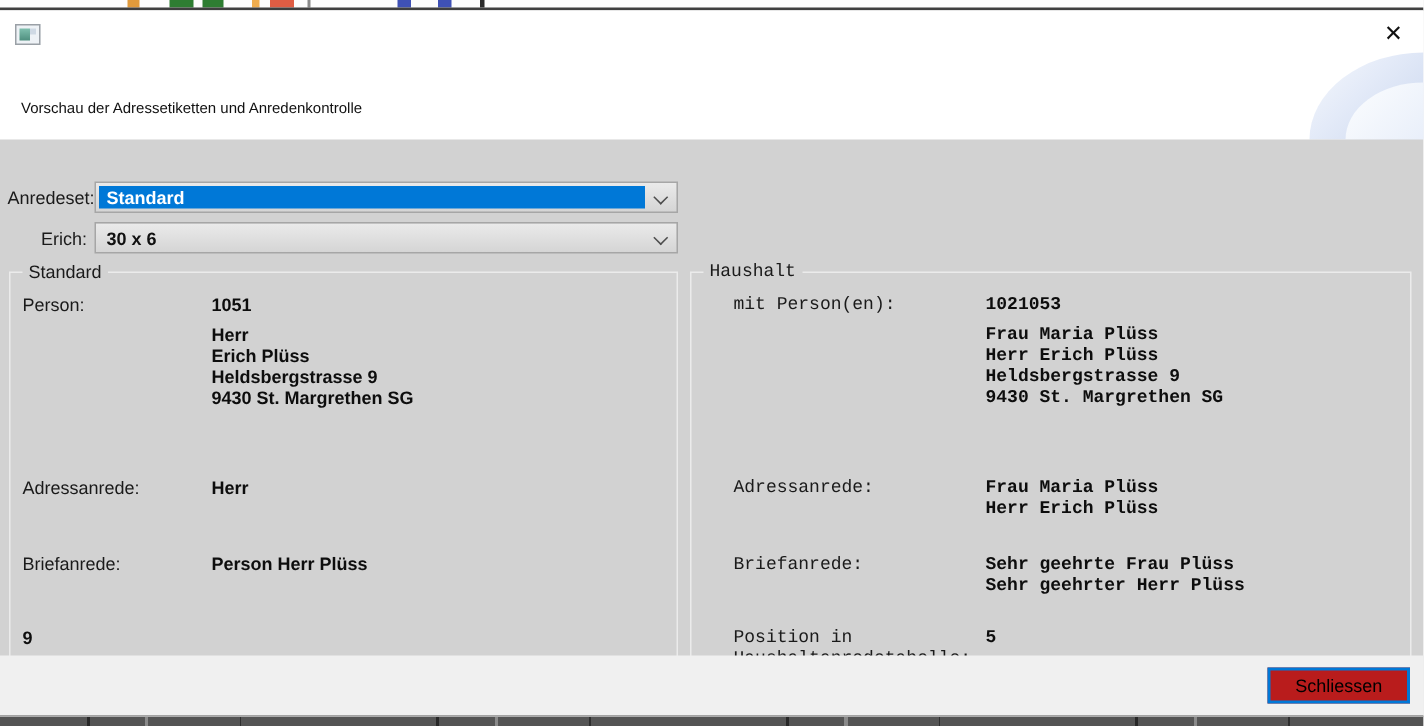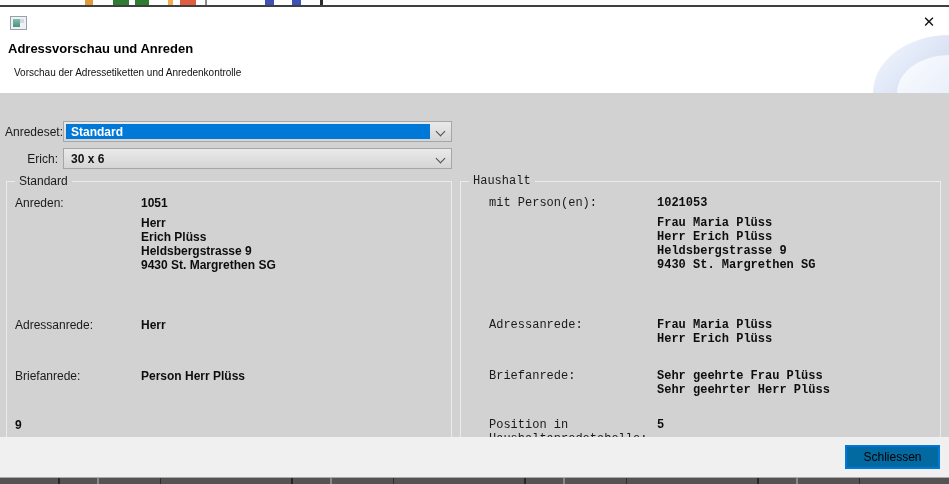--- a/index.html
+++ b/index.html
@@ -138,7 +138,6 @@
         <span class="pane-r"></span>
       </div>
       <button class="close-x">✕</button>
-      <div class="dlg-title">Adressvorschau und Anreden</div>
       <div class="dlg-subtitle">Vorschau der Adressetiketten und Anredenkontrolle</div>
     </div>
 

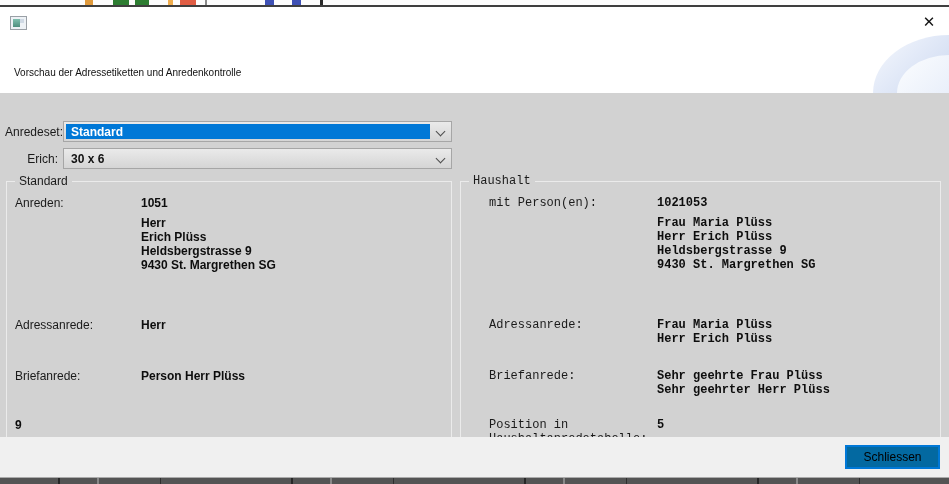--- a/index.html
+++ b/index.html
@@ -165,7 +165,7 @@
           <div class="group-label">Standard</div>
           <div class="block1">
             <div class="g-row">
-              <div class="g-lbl">Anreden:</div>
+              <div class="g-lbl">Person:</div>
               <div class="g-val">1051</div>
             </div>
             <div class="g-row addr">

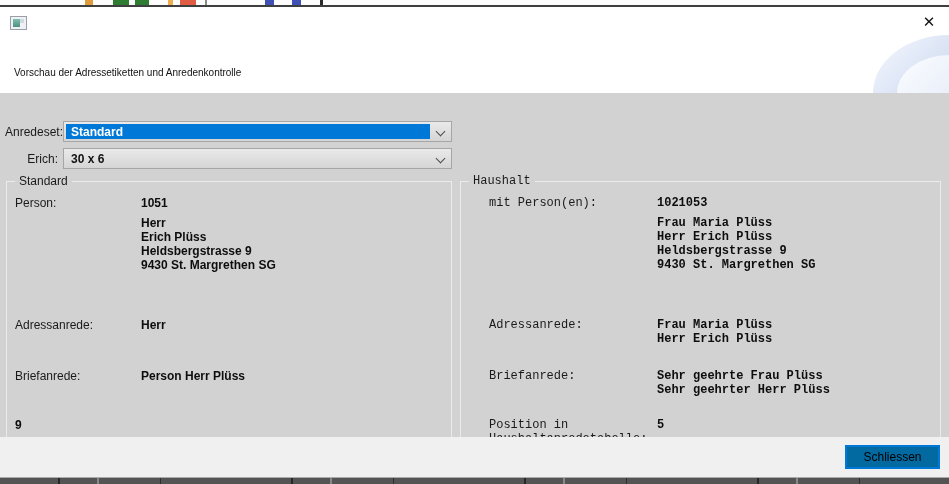--- a/index.html
+++ b/index.html
@@ -92,7 +92,7 @@
   .footer { position: absolute; bottom: 0; left: 0; width: 100%; height: 40px; background: #f0f0f0; }
   .close-btn {
     position: absolute; right: 9px; top: 8px; width: 95px; height: 24px;
-    background: #0369a1; border: 2px solid #0078d7; font-size: 12px;
+    background: #b91c1c; border: 2px solid #0078d7; font-size: 12px;
     font-family: "Liberation Sans", sans-serif; color: #000; cursor: pointer;
   }
 

